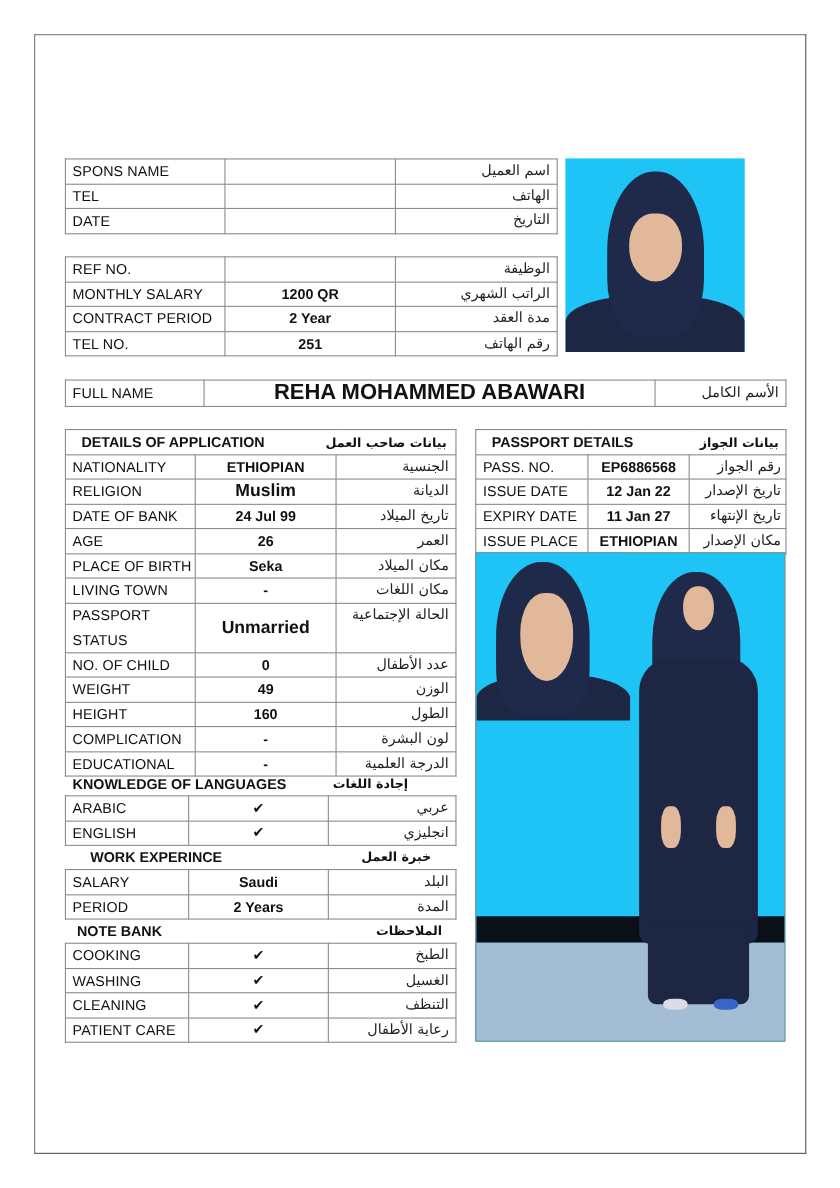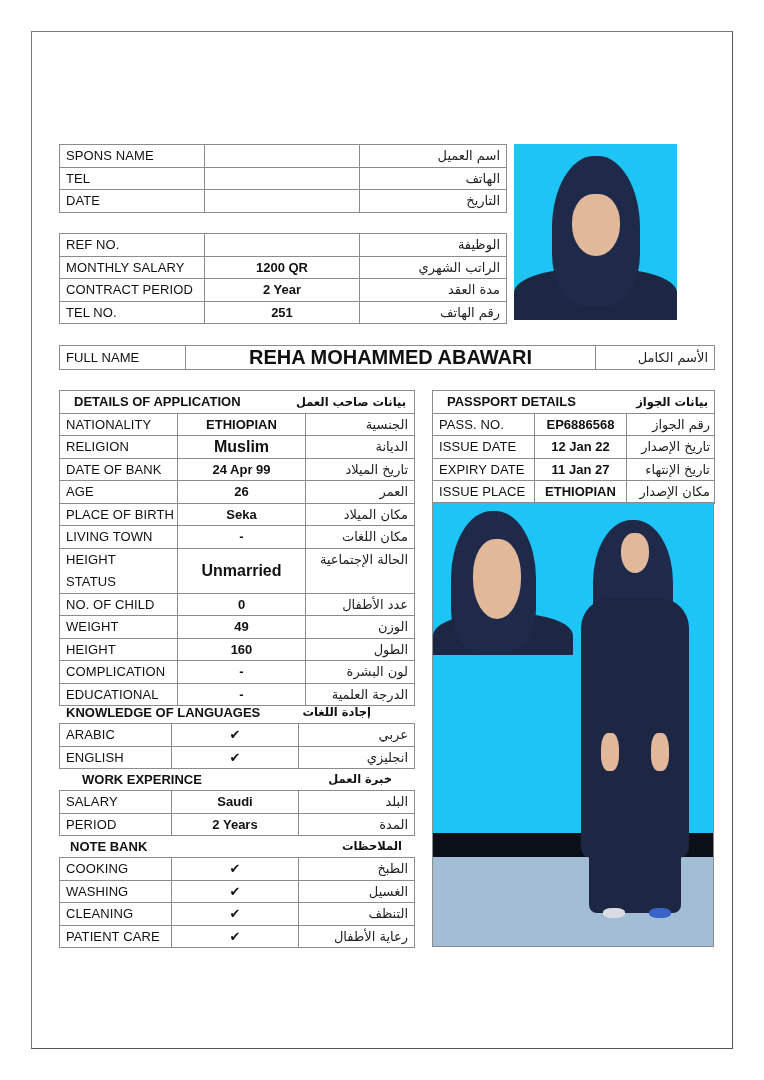--- a/index.html
+++ b/index.html
@@ -152,7 +152,7 @@
   </tr>
   <tr>
     <td class="lbl">DATE OF BANK</td>
-    <td class="val">24 Apr 99</td>
+    <td class="val">24 Jul 99</td>
     <td class="ar">تاريخ الميلاد</td>
   </tr>
   <tr>

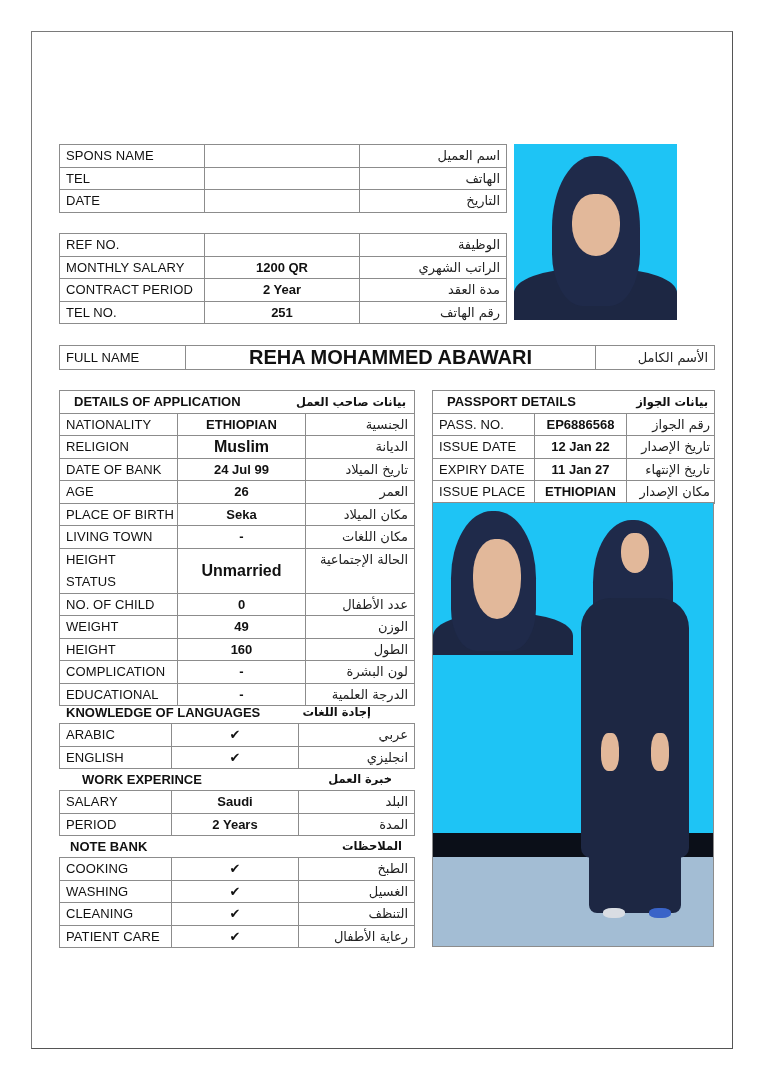--- a/index.html
+++ b/index.html
@@ -172,7 +172,7 @@
   </tr>
   <tr>
     <td class="lbl" style="height:45px; white-space:normal; line-height:22px; width:100px;">
-          <span style="display:block; width:80px;">HEIGHT STATUS</span>
+          <span style="display:block; width:80px;">PASSPORT STATUS</span>
         </td>
     <td class="val big" style="height:45px;">Unmarried</td>
     <td class="ar" style="height:45px; vertical-align:top; padding-top:3px;">الحالة الإجتماعية</td>

